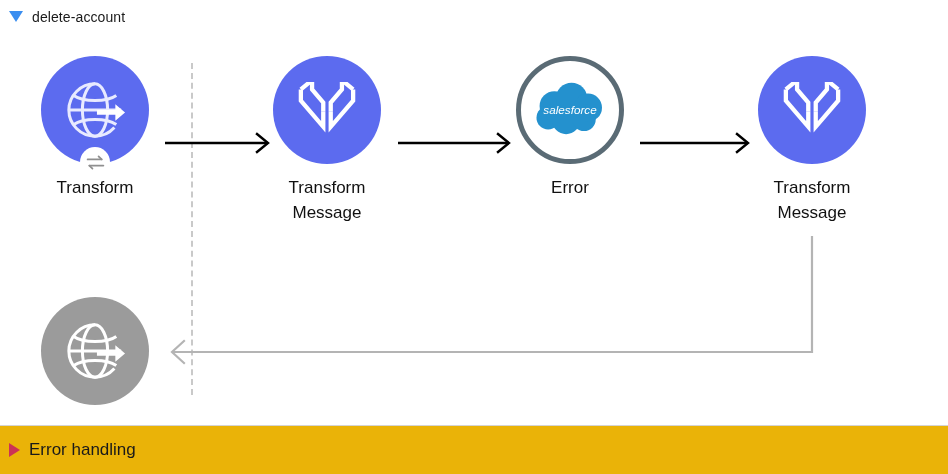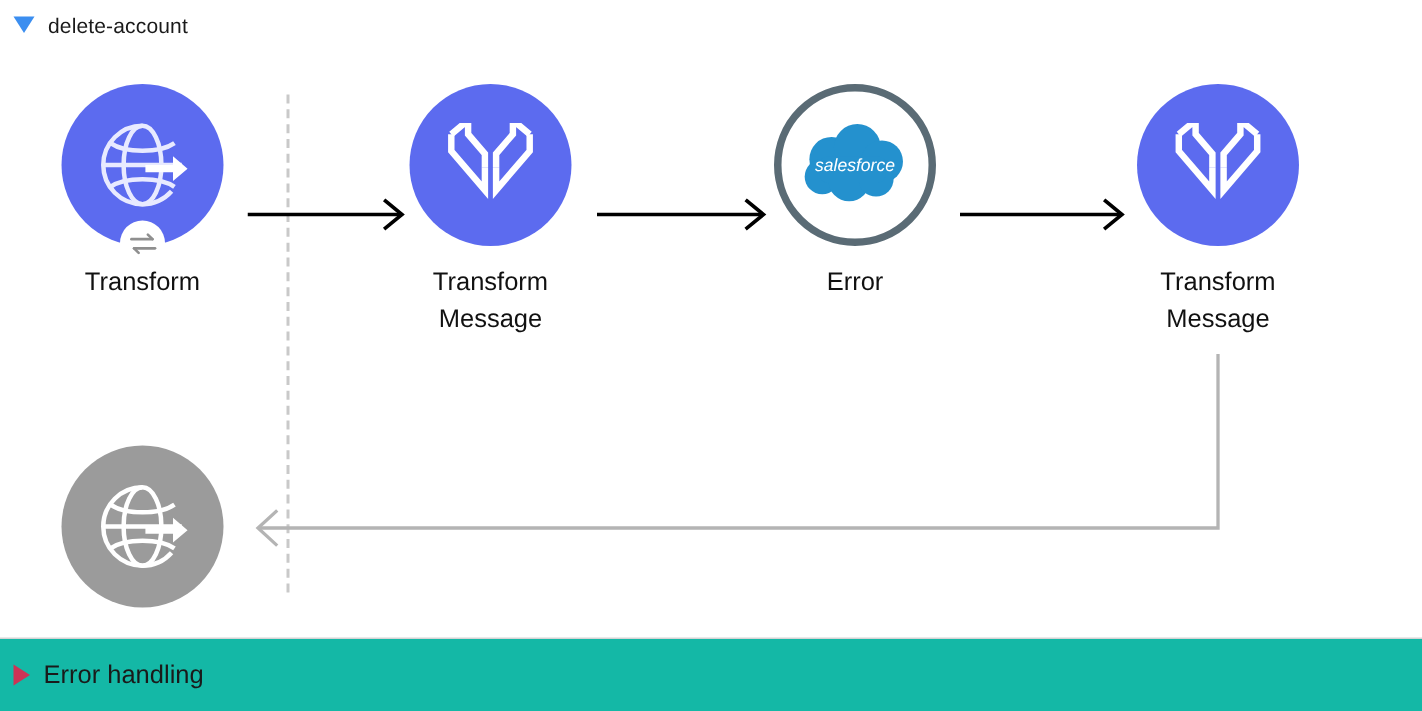--- a/index.html
+++ b/index.html
@@ -146,7 +146,7 @@
     align-items: center;
     padding-left: 9px;
     box-sizing: border-box;
-    background: #14b8a6;
+    background: #eab308;
   }
   .error-title {
     font-size: 17px;

